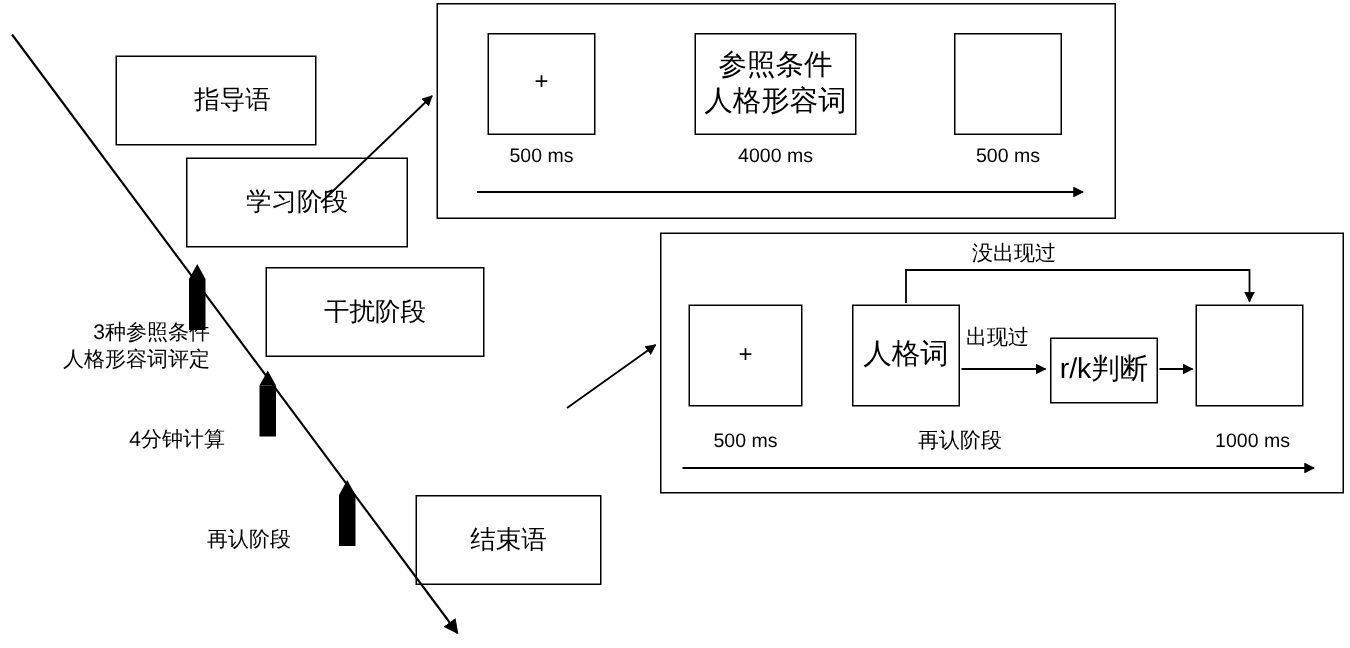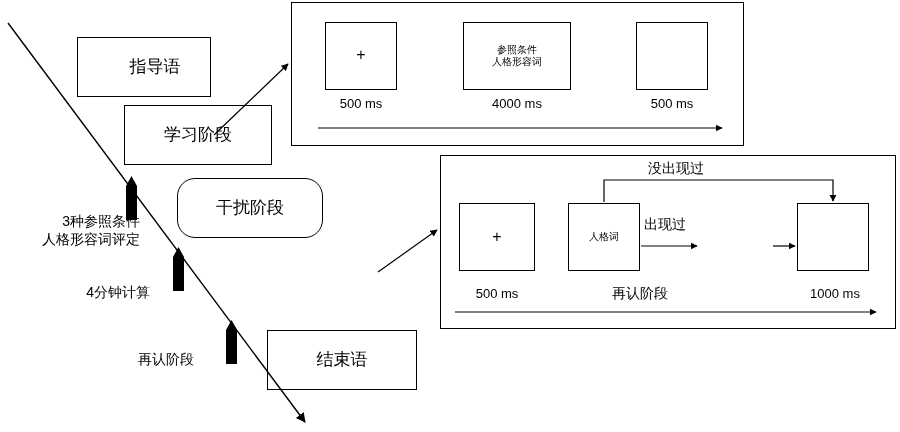--- a/index.html
+++ b/index.html
@@ -81,7 +81,7 @@
     pointer-events: none;
   }
   .word-box {
-    font-size: 10px;
+    font-size: 19px;
   }
 </style>
 </head>

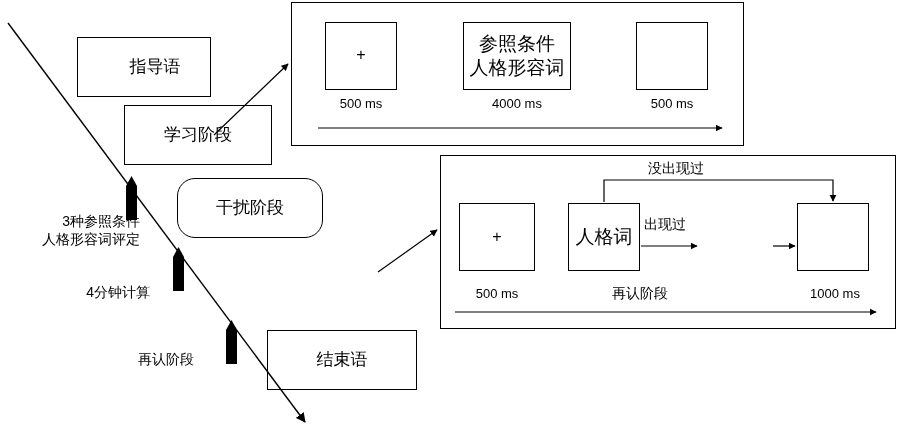--- a/index.html
+++ b/index.html
@@ -97,7 +97,7 @@
     <span>学习阶段</span>
   </div>
 
-  <div class="box stage-box" style="left:177px; top:178px; width:146px; height:60px;border-radius:18px;">
+  <div class="box stage-box" style="left:177px; top:178px; width:146px; height:60px;">
     <span>干扰阶段</span>
   </div>
 

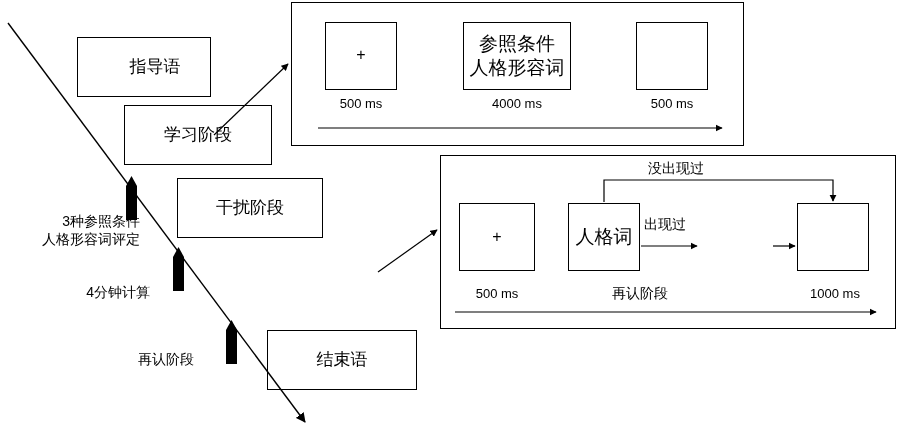--- a/index.html
+++ b/index.html
@@ -144,6 +144,9 @@
     <span>人格词</span>
   </div>
 
+  <div class="box word-box" style="left:700px; top:225px; width:72px; height:44px;">
+    <span>r/k判断</span>
+  </div>
 
   <div class="blankbox" style="left:797px; top:203px; width:72px; height:68px;"></div>
 

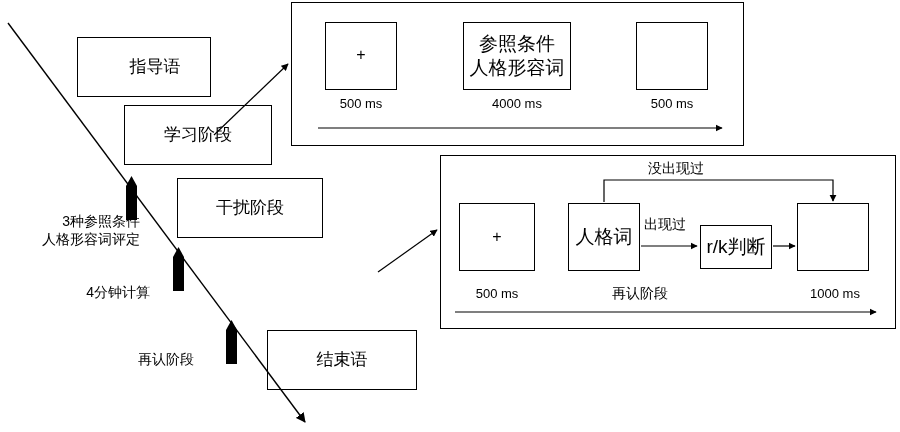--- a/index.html
+++ b/index.html
@@ -102,7 +102,7 @@
   </div>
 
 
-  <div class="box stage-box" style="left:267px; top:330px; width:150px; height:60px;">
+  <div class="box stage-box" style="left:277px; top:330px; width:124px; height:60px;">
     <span>结束语</span>
   </div>
 

